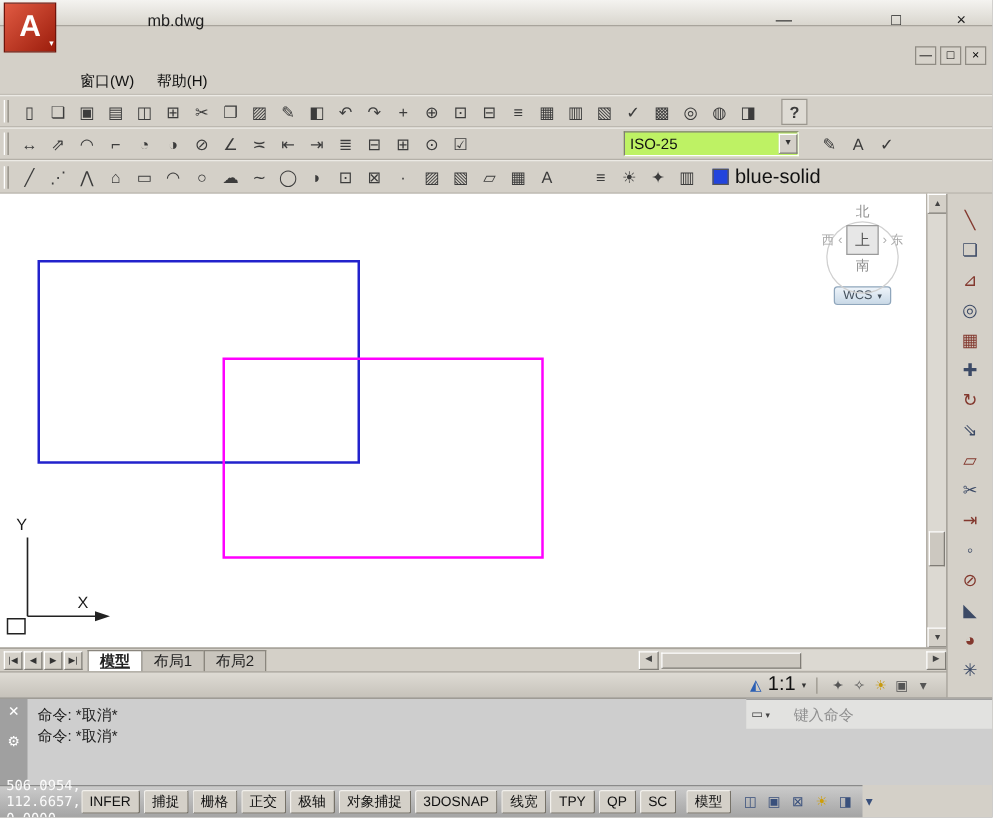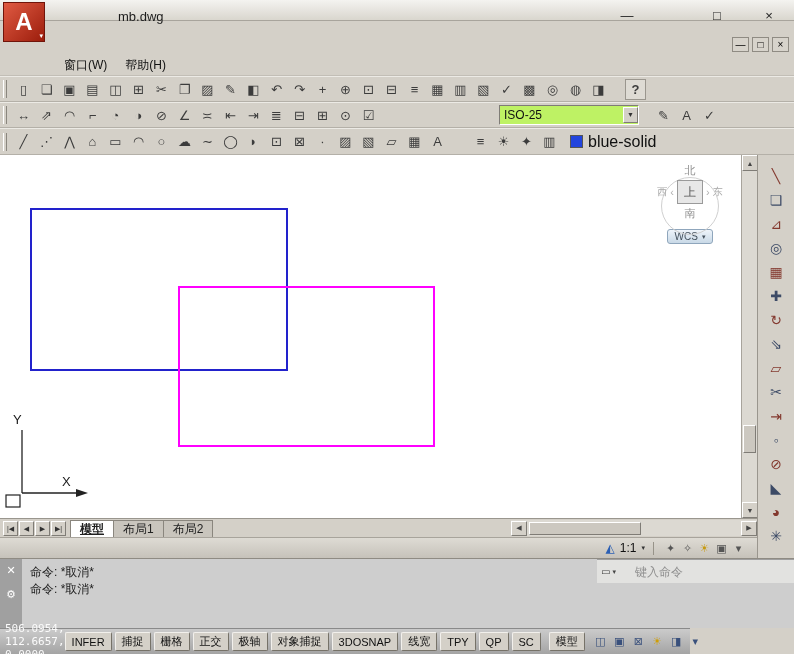--- a/index.html
+++ b/index.html
@@ -95,7 +95,7 @@
   .annorow { top:537px; width:757px; height:21px; background:linear-gradient(#dedbd4,#c6c2ba); border-top:1px solid #a8a49c;
              display:flex; align-items:center; justify-content:flex-end; padding-right:10px; gap:5px; z-index:6; }
   .anno-a { color:#2b5fb4; font-size:12px; }
-  .annoscale { font-size:12px; color:#111; }
+  .annoscale { font-size:16px; color:#111; }
   .anno-caret { font-size:7px; color:#333; }
   .annosep { width:1px; height:13px; background:#979389; margin:0 3px; }
   .aicon { width:17px; font-size:11px; text-align:center; color:#555; }

